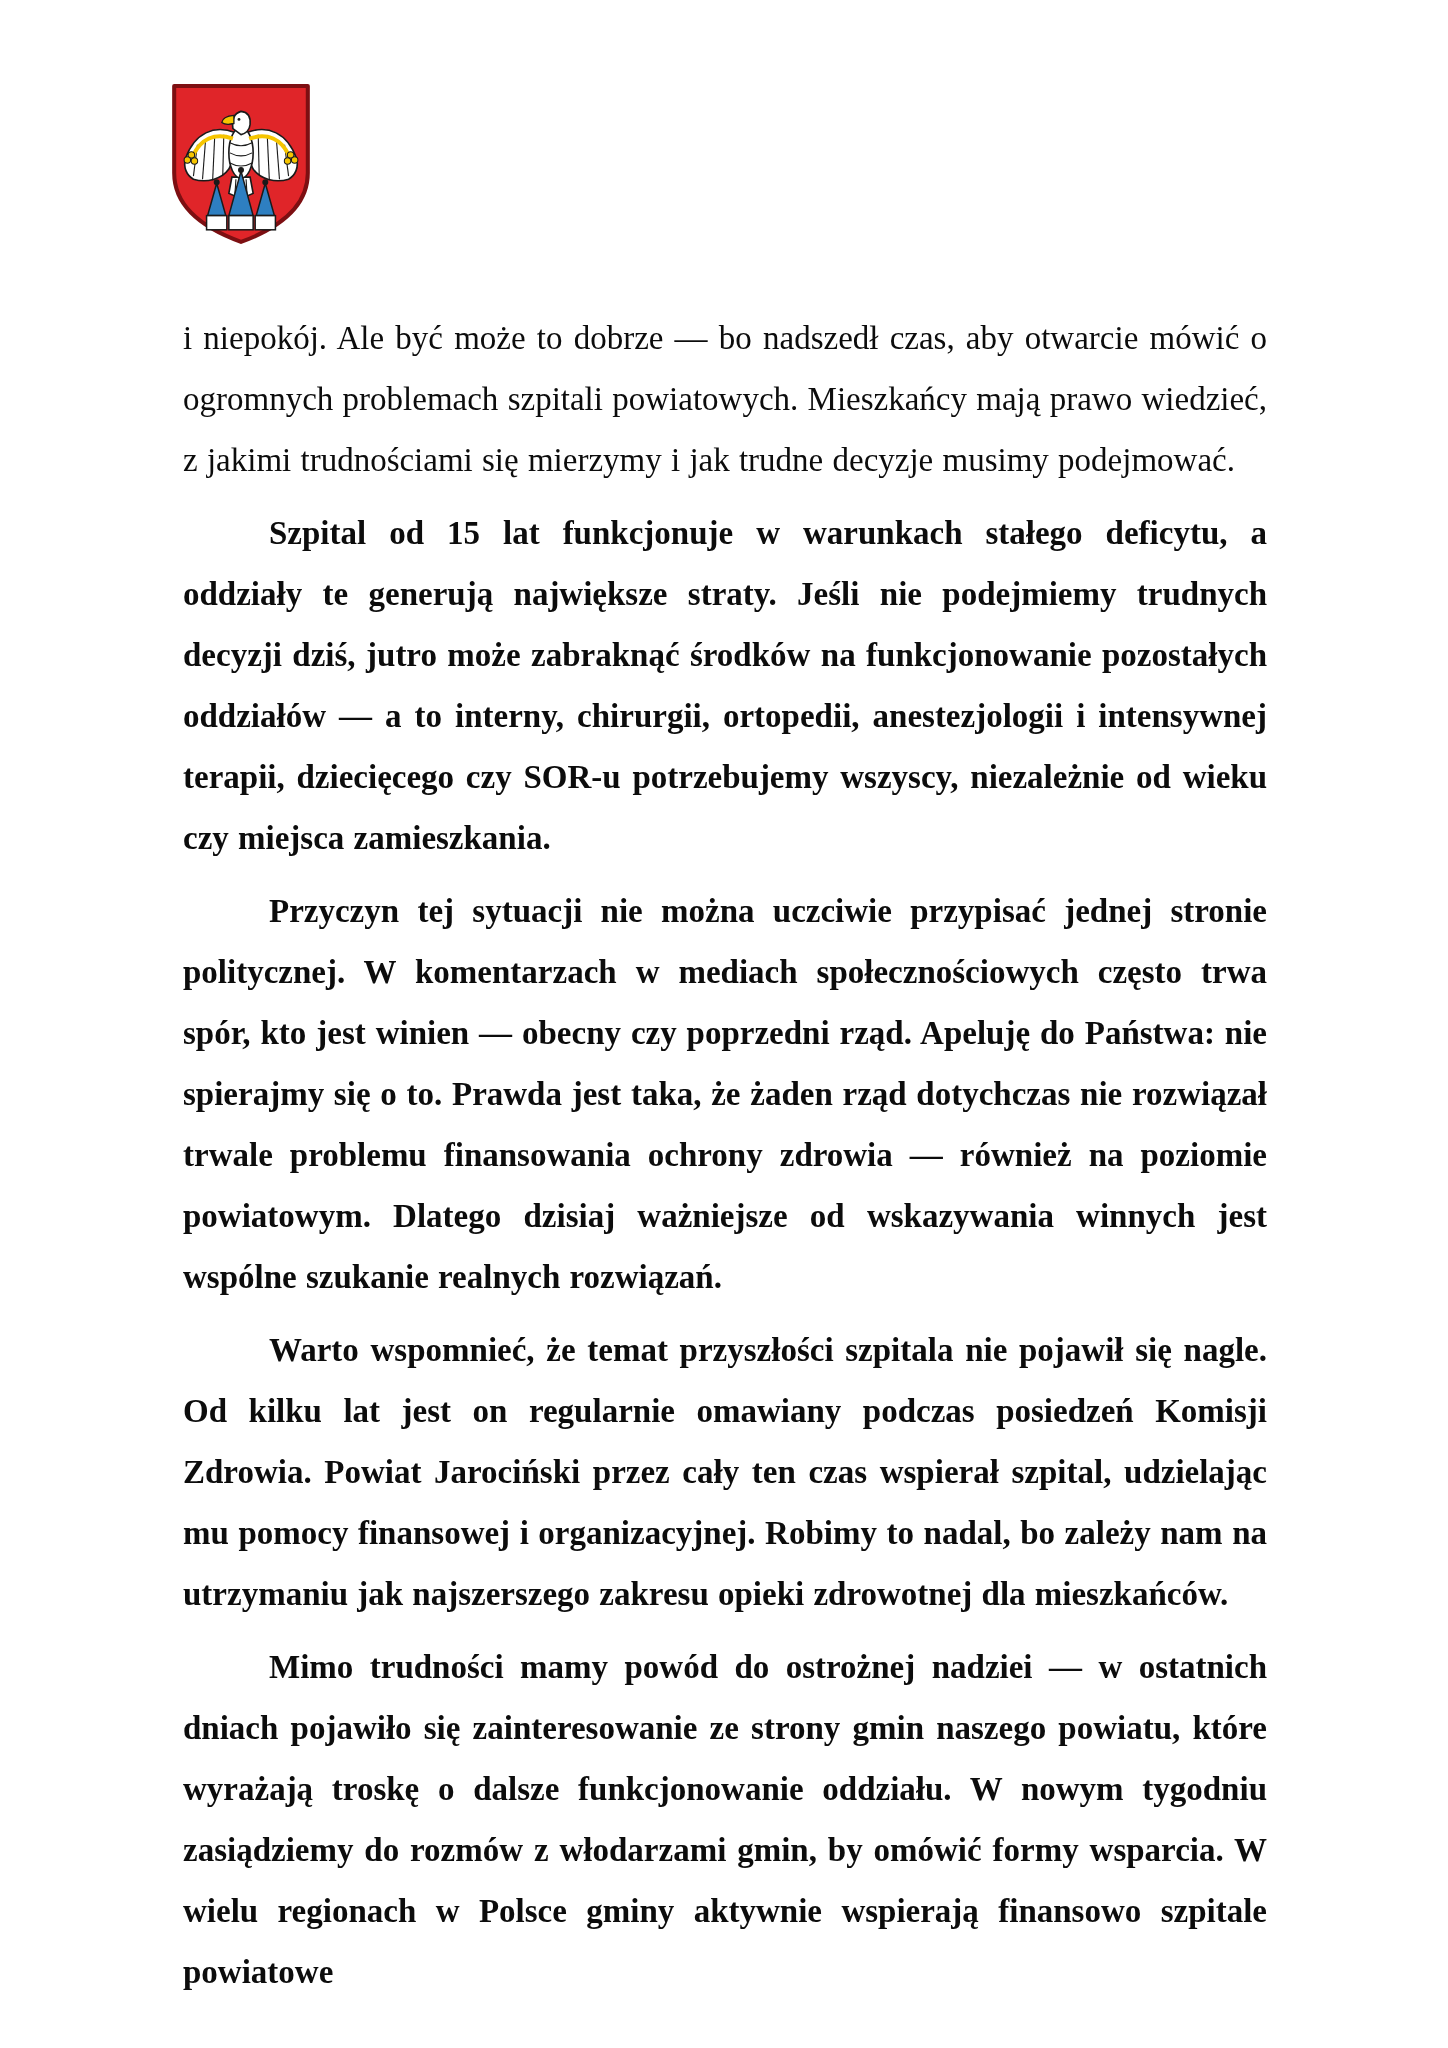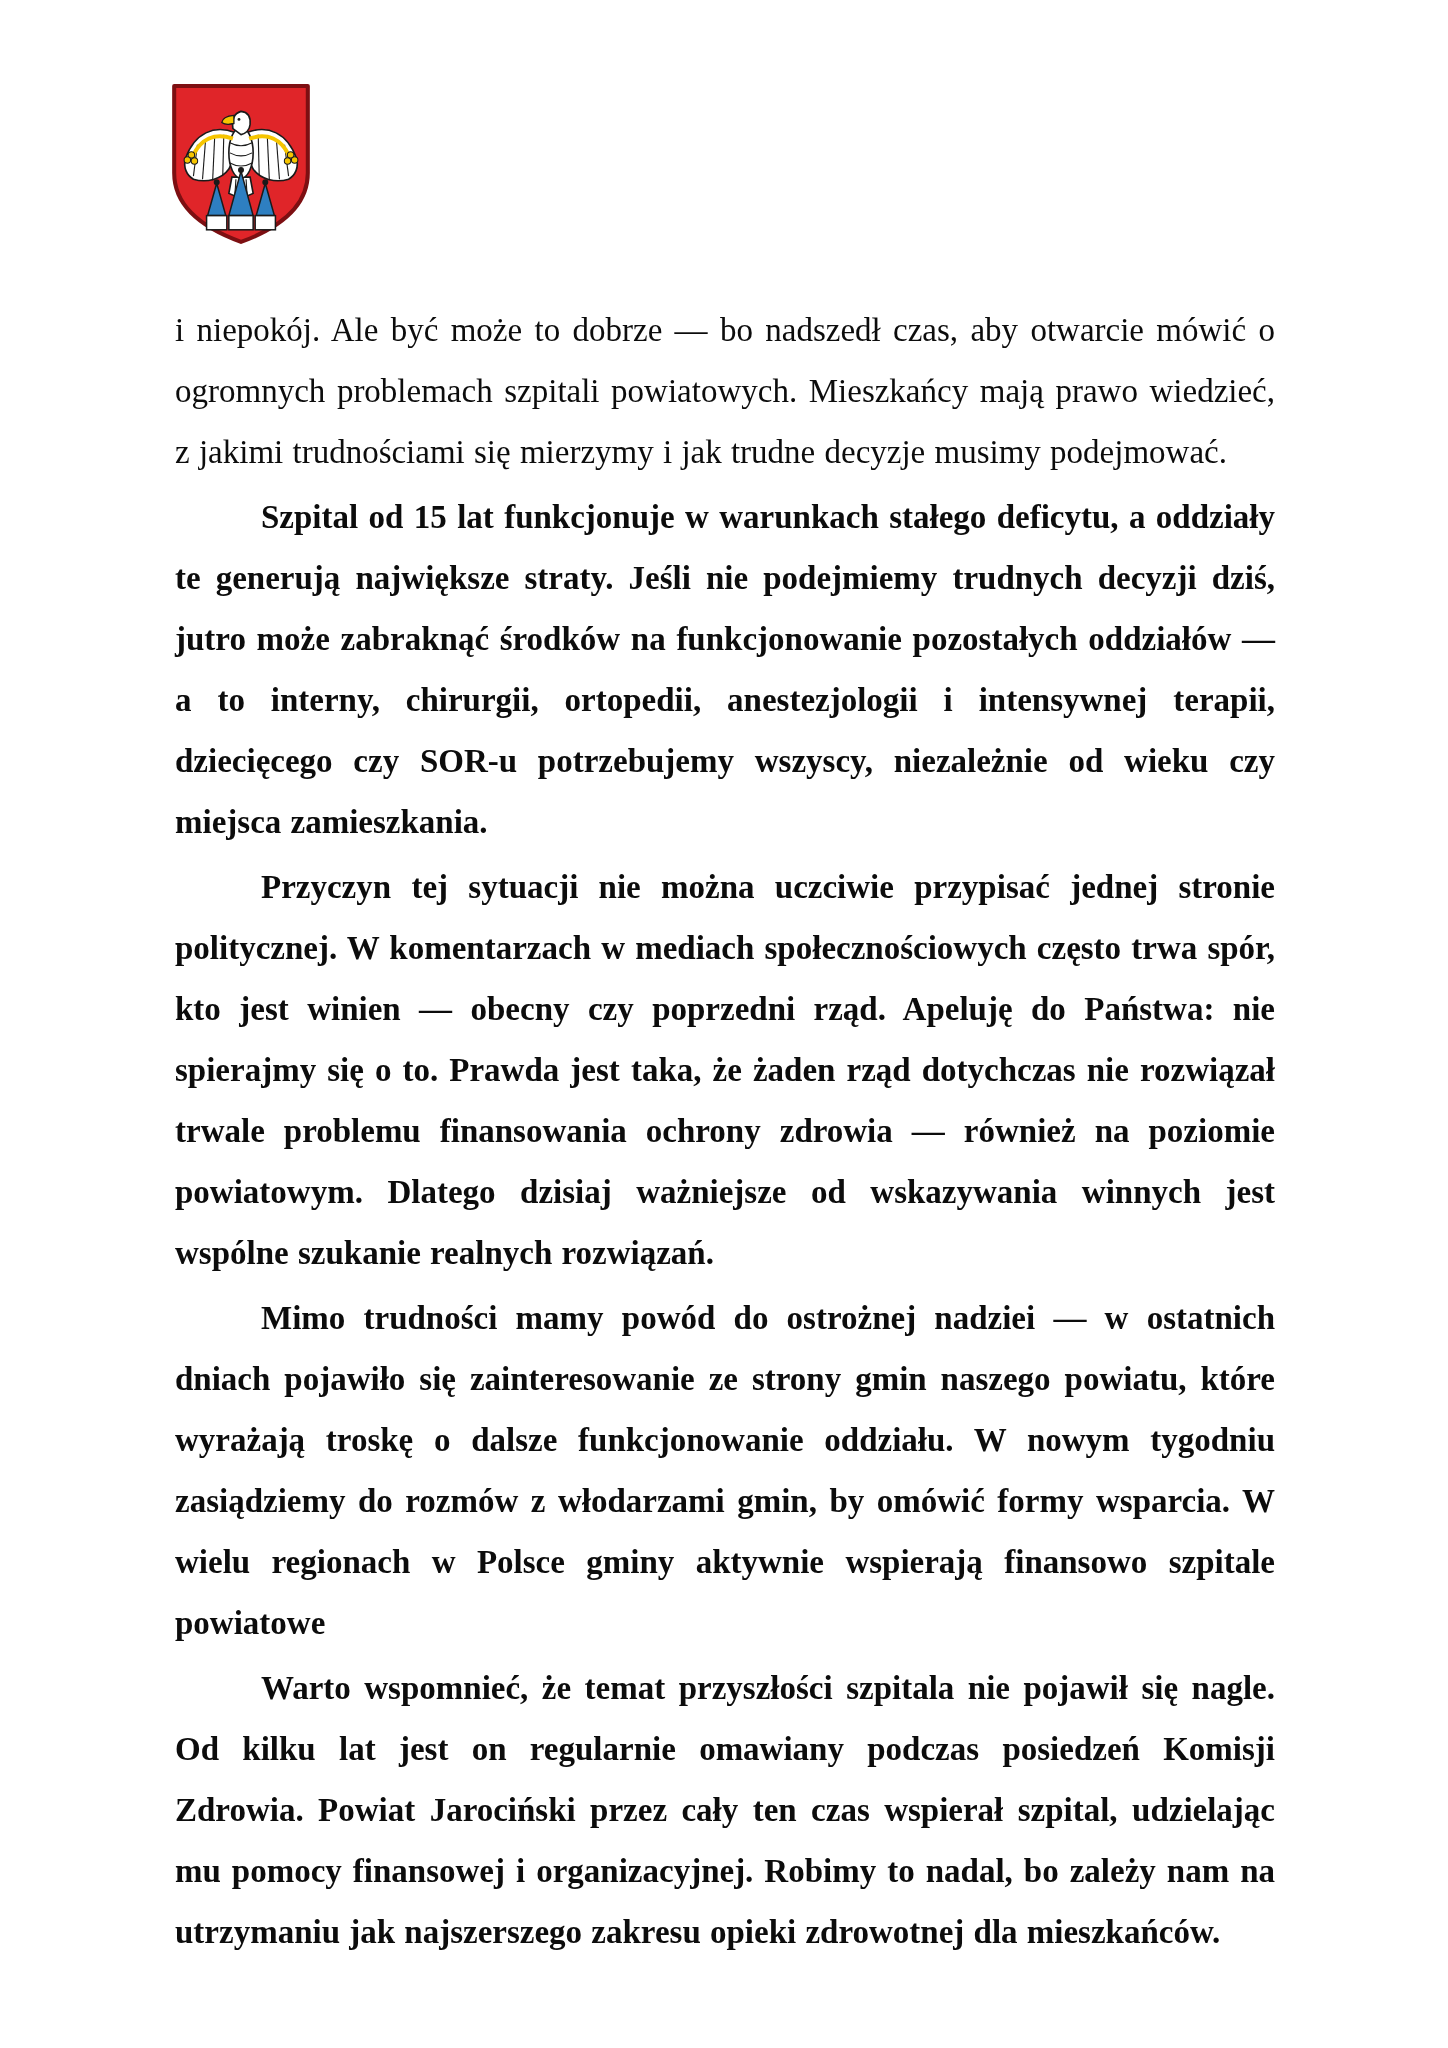--- a/index.html
+++ b/index.html
@@ -32,7 +32,7 @@
     width: 1108px;
   }
   p.para {
-    margin: 4px;
+    margin: 12px;
     font-size: 33px;
     line-height: 61px;
     text-align: justify;

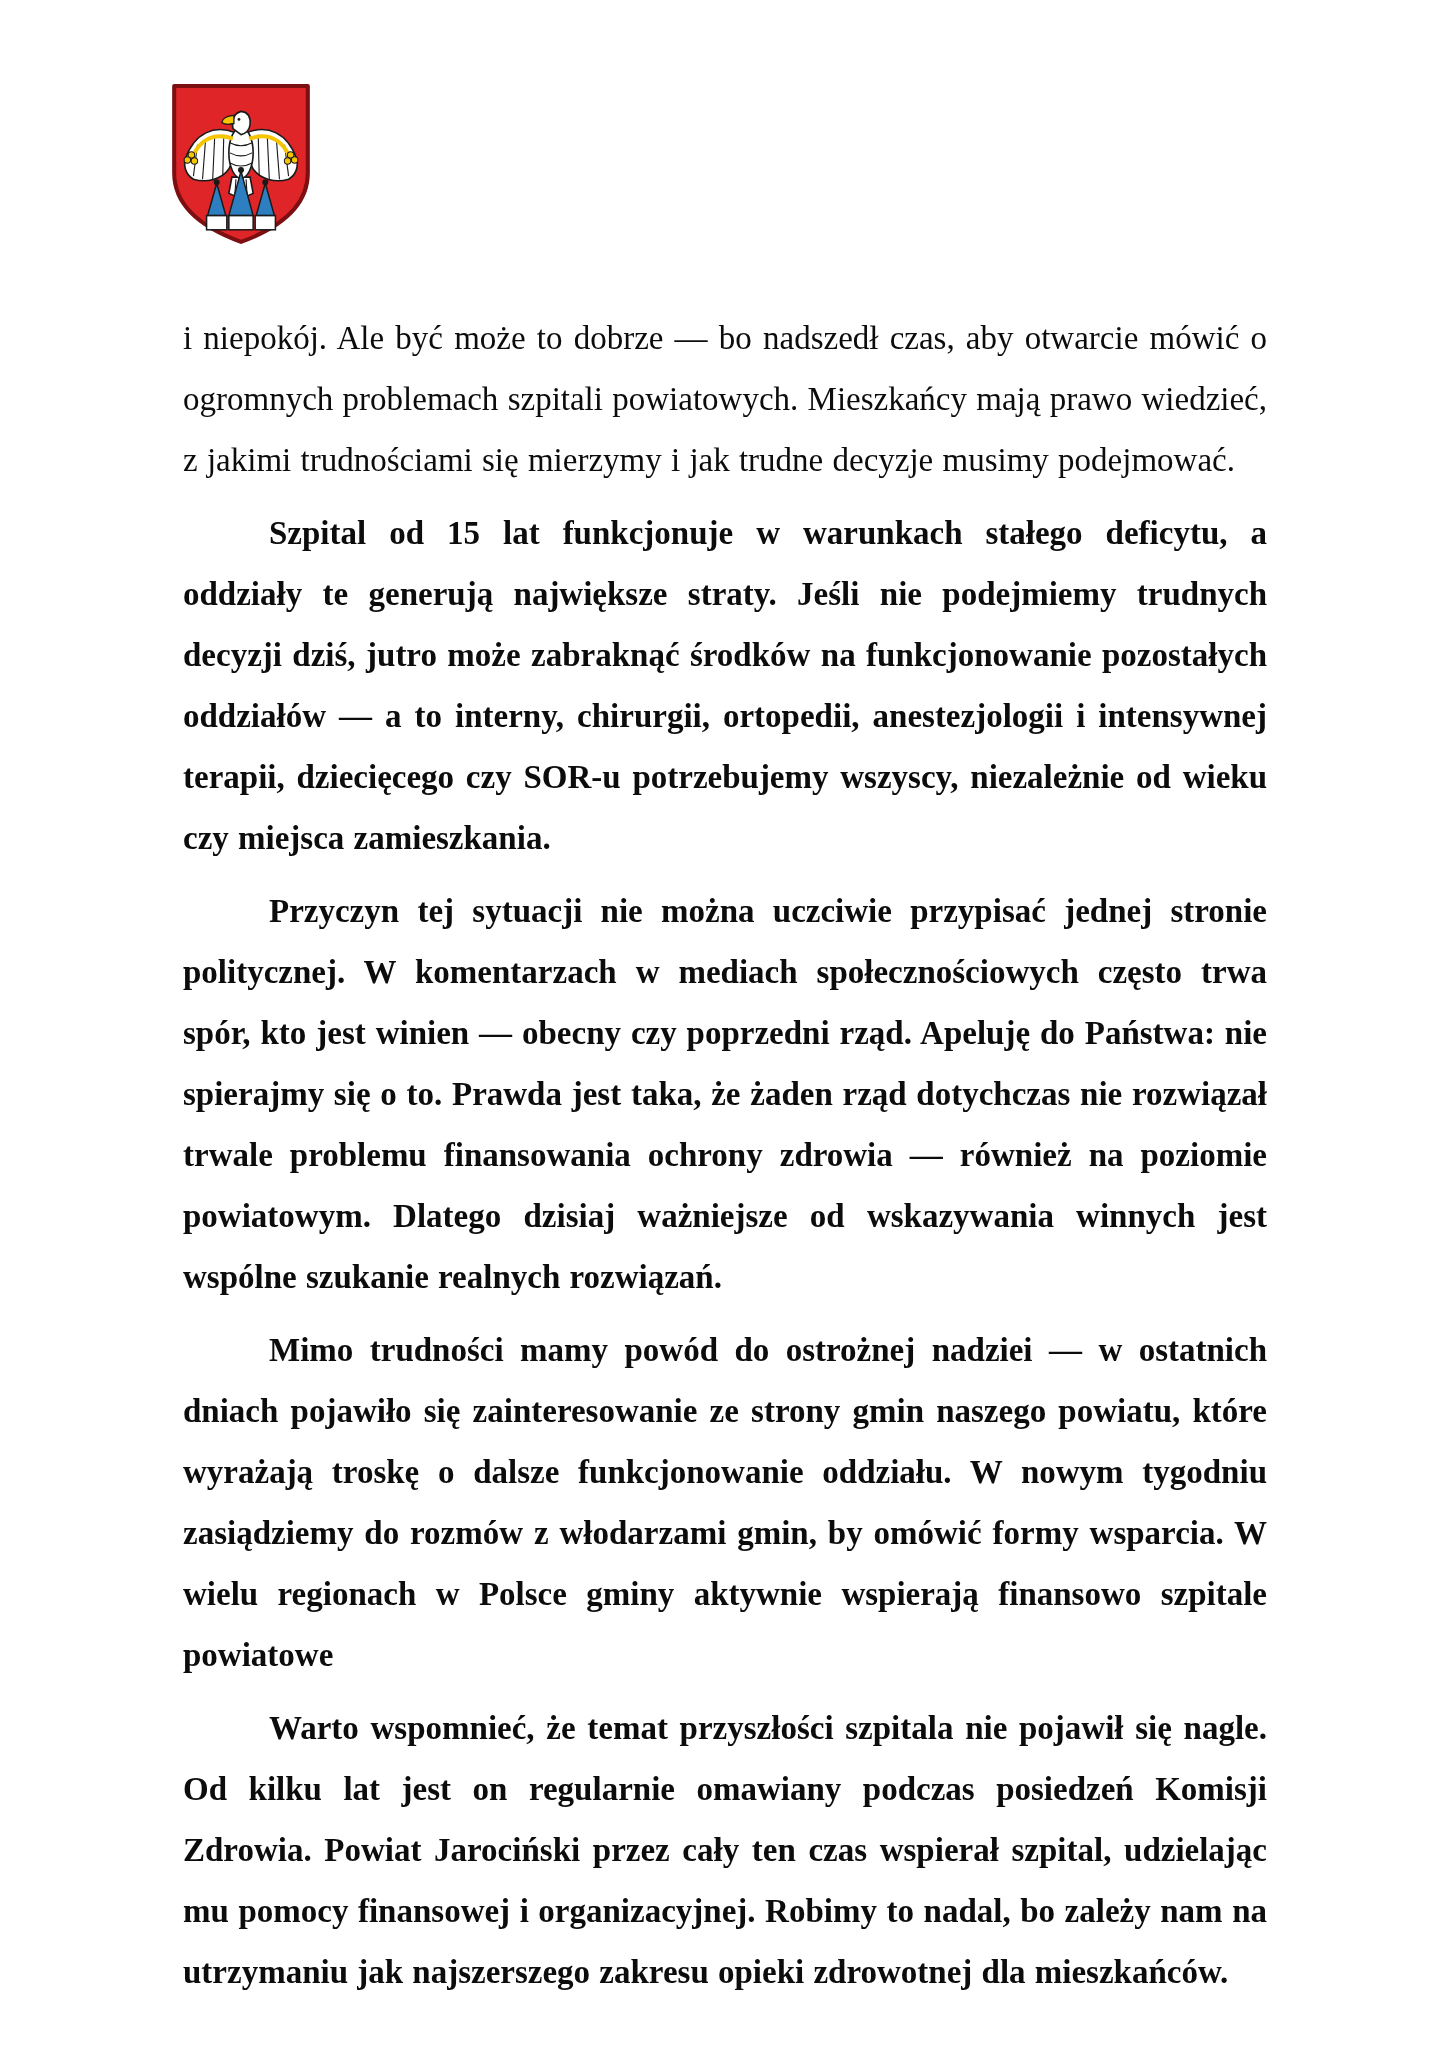--- a/index.html
+++ b/index.html
@@ -112,8 +112,8 @@
     <p class="para">i niepokój. Ale być może to dobrze — bo nadszedł czas, aby otwarcie mówić o ogromnych problemach szpitali powiatowych. Mieszkańcy mają prawo wiedzieć, z jakimi trudnościami się mierzymy i jak trudne decyzje musimy podejmować.</p>
     <p class="para indent">Szpital od 15 lat funkcjonuje w warunkach stałego deficytu, a oddziały te generują największe straty. Jeśli nie podejmiemy trudnych decyzji dziś, jutro może zabraknąć środków na funkcjonowanie pozostałych oddziałów — a to interny, chirurgii, ortopedii, anestezjologii i intensywnej terapii, dziecięcego czy SOR-u potrzebujemy wszyscy, niezależnie od wieku czy miejsca zamieszkania.</p>
     <p class="para indent">Przyczyn tej sytuacji nie można uczciwie przypisać jednej stronie politycznej. W komentarzach w mediach społecznościowych często trwa spór, kto jest winien — obecny czy poprzedni rząd. Apeluję do Państwa: nie spierajmy się o to. Prawda jest taka, że żaden rząd dotychczas nie rozwiązał trwale problemu finansowania ochrony zdrowia — również na poziomie powiatowym. Dlatego dzisiaj ważniejsze od wskazywania winnych jest wspólne szukanie realnych rozwiązań.</p>
+    <p class="para indent">Warto wspomnieć, że temat przyszłości szpitala nie pojawił się nagle. Od kilku lat jest on regularnie omawiany podczas posiedzeń Komisji Zdrowia. Powiat Jarociński przez cały ten czas wspierał szpital, udzielając mu pomocy finansowej i organizacyjnej. Robimy to nadal, bo zależy nam na utrzymaniu jak najszerszego zakresu opieki zdrowotnej dla mieszkańców.</p>
     <p class="para indent cutoff">Mimo trudności mamy powód do ostrożnej nadziei — w ostatnich dniach pojawiło się zainteresowanie ze strony gmin naszego powiatu, które wyrażają troskę o dalsze funkcjonowanie oddziału. W nowym tygodniu zasiądziemy do rozmów z włodarzami gmin, by omówić formy wsparcia. W wielu regionach w Polsce gminy aktywnie wspierają finansowo szpitale powiatowe</p>
-    <p class="para indent">Warto wspomnieć, że temat przyszłości szpitala nie pojawił się nagle. Od kilku lat jest on regularnie omawiany podczas posiedzeń Komisji Zdrowia. Powiat Jarociński przez cały ten czas wspierał szpital, udzielając mu pomocy finansowej i organizacyjnej. Robimy to nadal, bo zależy nam na utrzymaniu jak najszerszego zakresu opieki zdrowotnej dla mieszkańców.</p>
   </div>
 
 </div>

